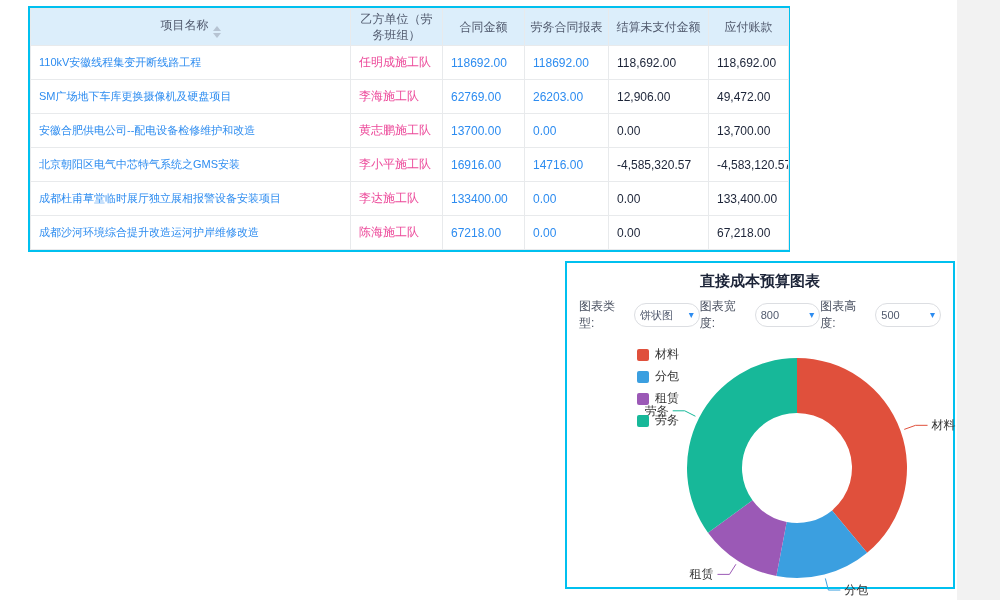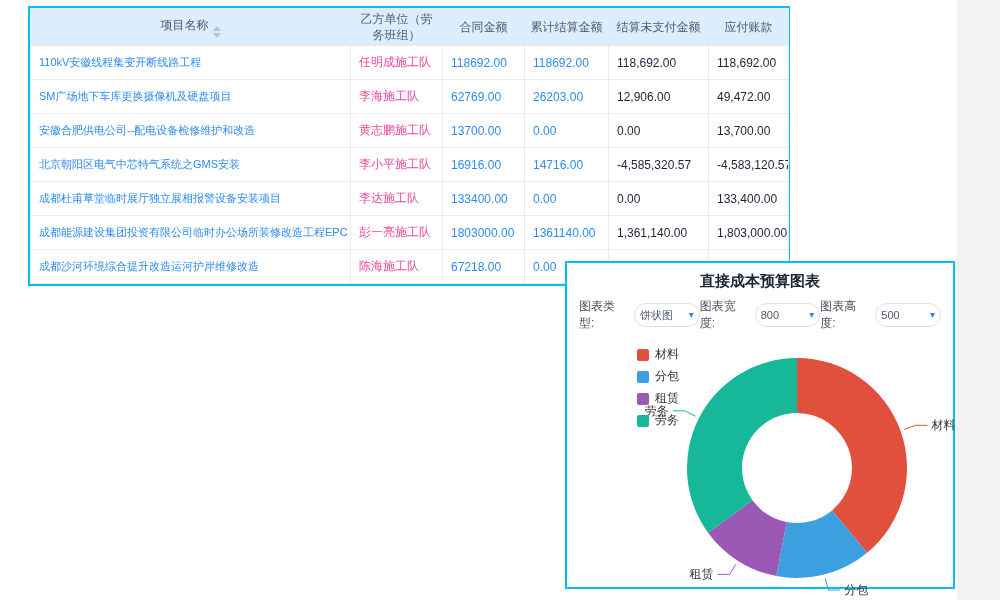--- a/index.html
+++ b/index.html
@@ -63,7 +63,7 @@
           </th>
           <th>乙方单位（劳务班组）</th>
           <th>合同金额</th>
-          <th>累计结算金额</th>
+          <th>劳务合同报表</th>
           <th>结算未支付金额</th>
           <th>应付账款</th>
         </tr>

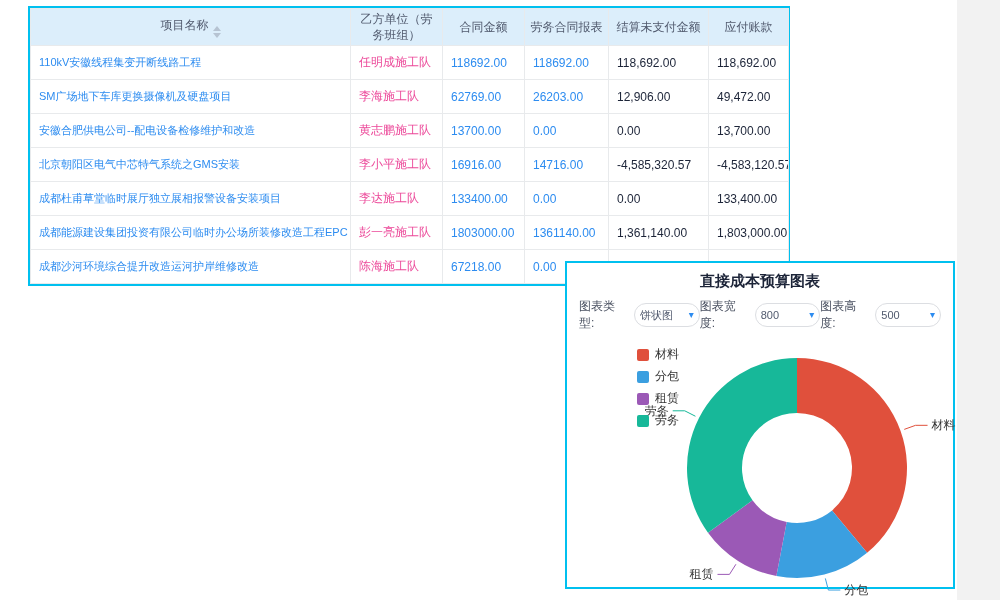--- a/index.html
+++ b/index.html
@@ -110,14 +110,6 @@
             <td class="num dark">133,400.00</td>
           </tr>
           <tr>
-            <td class="cell-project">成都能源建设集团投资有限公司临时办公场所装修改造工程EPC</td>
-            <td class="cell-team">彭一亮施工队</td>
-            <td class="num blue">1803000.00</td>
-            <td class="num blue">1361140.00</td>
-            <td class="num dark">1,361,140.00</td>
-            <td class="num dark">1,803,000.00</td>
-          </tr>
-          <tr>
             <td class="cell-project">成都沙河环境综合提升改造运河护岸维修改造</td>
             <td class="cell-team">陈海施工队</td>
             <td class="num blue">67218.00</td>

